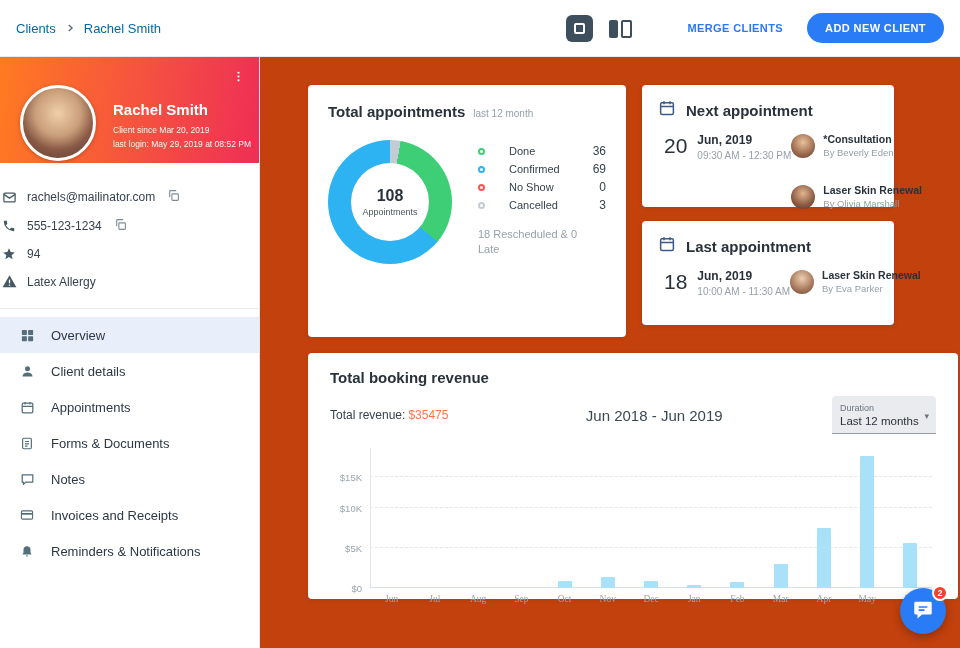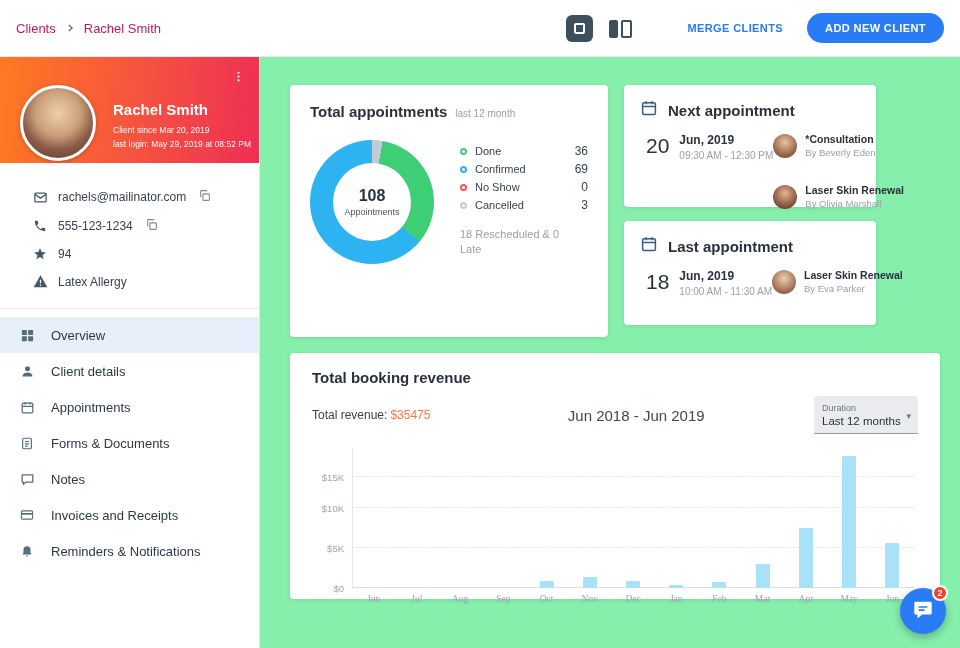--- a/index.html
+++ b/index.html
@@ -8,7 +8,7 @@
 
   
   .topbar { position:absolute; top:0; left:0; right:0; height:57px; background:#fff; border-bottom:1px solid #e7eaee; display:flex; align-items:center; padding:0 16px; z-index:5; }
-  .breadcrumb { display:flex; align-items:flex-end; gap:9px; font-size:13px; color:#be185d; }
+  .breadcrumb { display:flex; align-items:flex-end; gap:9px; font-size:13px; color:#0369a1; }
   .crumb { cursor:pointer; }
   .view-toggles { position:absolute; left:566px; top:15px; display:flex; gap:16px; align-items:center; }
   .toggle1 { width:27px; height:27px; border-radius:6px; background:#3d4f5c; border:none; display:flex; align-items:center; justify-content:center; cursor:pointer; }

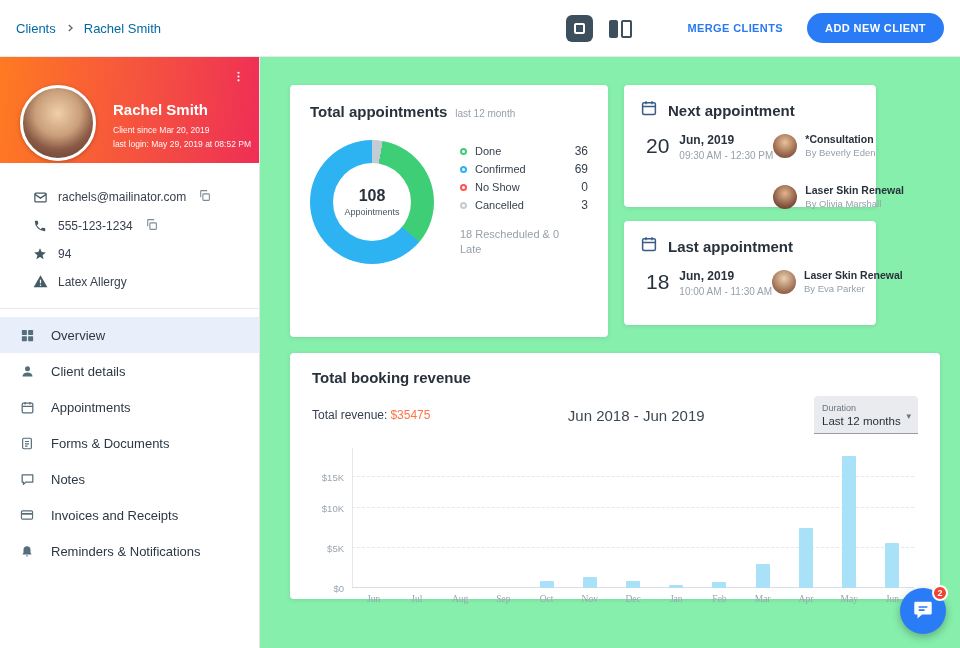--- a/index.html
+++ b/index.html
@@ -38,7 +38,7 @@
   .m-icon { width:18px; display:flex; justify-content:center; }
 
   
-  .main { position:absolute; left:260px; top:57px; right:0; bottom:0; background:#86efac; padding:28px 20px 0 30px; }
+  .main { position:absolute; left:260px; top:57px; right:0; bottom:0; background:#c2410c; padding:28px 20px 0 48px; }
   .row1 { display:flex; gap:16px; }
   .card { background:#fff; border-radius:4px; box-shadow:0 1px 4px rgba(40,50,60,.12); }
   .card-appts { width:318px; height:252px; padding:18px 20px; }

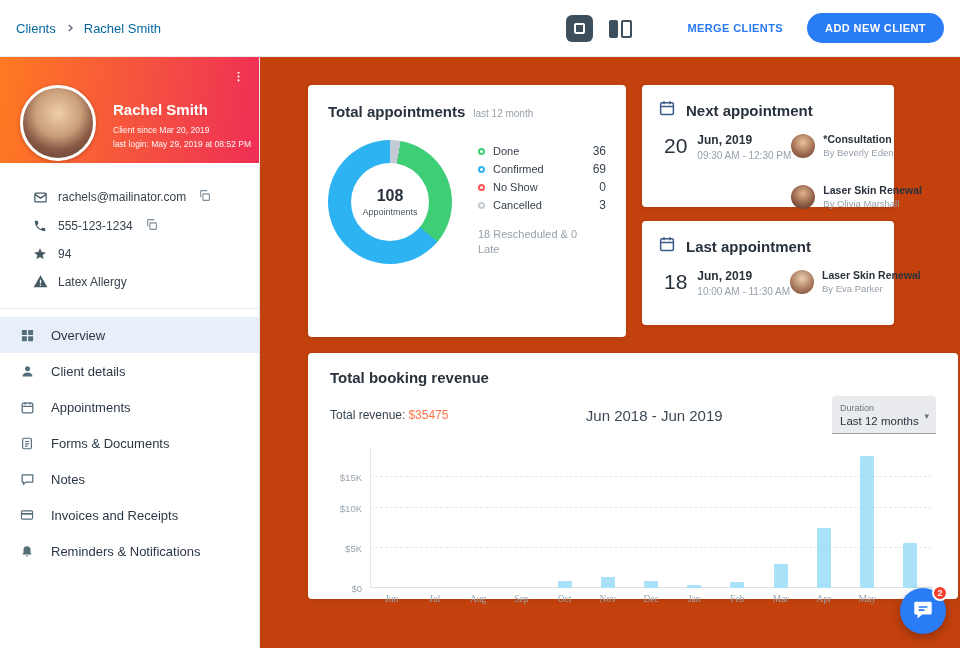--- a/index.html
+++ b/index.html
@@ -52,7 +52,7 @@
   .donut-num { font-size:16px; font-weight:bold; color:#29323c; }
   .donut-lbl { font-size:9px; color:#4a5560; margin-top:2px; }
   .legend { flex:1; padding-top:2px; }
-  .legend-row { display:flex; align-items:center; gap:8px; height:18px; }
+  .legend-row { display:flex; align-items:center; gap:24px; height:18px; }
   .legend-dot { width:7px; height:7px; border-radius:50%; border:2px solid #ccc; flex-shrink:0; }
   .legend-label { font-size:11px; color:#37424e; }
   .legend-value { margin-left:auto; font-size:12px; color:#37424e; }

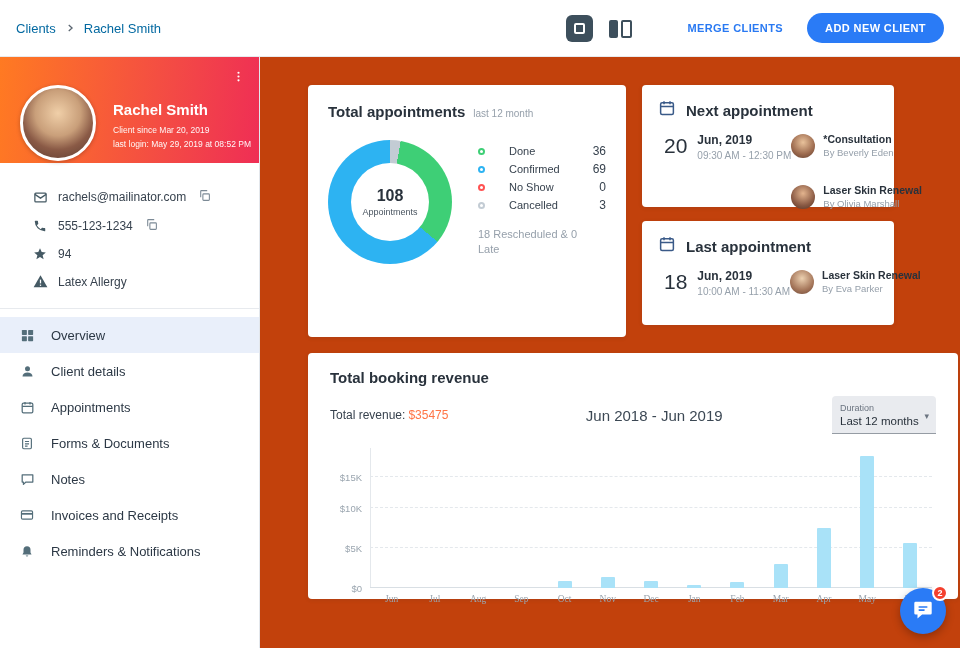--- a/index.html
+++ b/index.html
@@ -28,7 +28,7 @@
   .profile-text { position:absolute; left:113px; top:44px; color:#fff; }
   .profile-name { font-size:15px; font-weight:bold; margin-bottom:6px; }
   .profile-sub { font-size:8.5px; opacity:.95; line-height:1.6; }
-  .contact { padding:26px 14px 2px 32px; }
+  .contact { padding:26px 14px 2px 1px; }
   .c-row { display:flex; align-items:center; gap:10px; margin-bottom:13px; font-size:12px; color:#37424e; }
   .c-icon { width:16px; display:flex; justify-content:center; }
   .copy-btn { background:none; border:none; padding:0; cursor:pointer; margin-left:2px; display:flex; }

